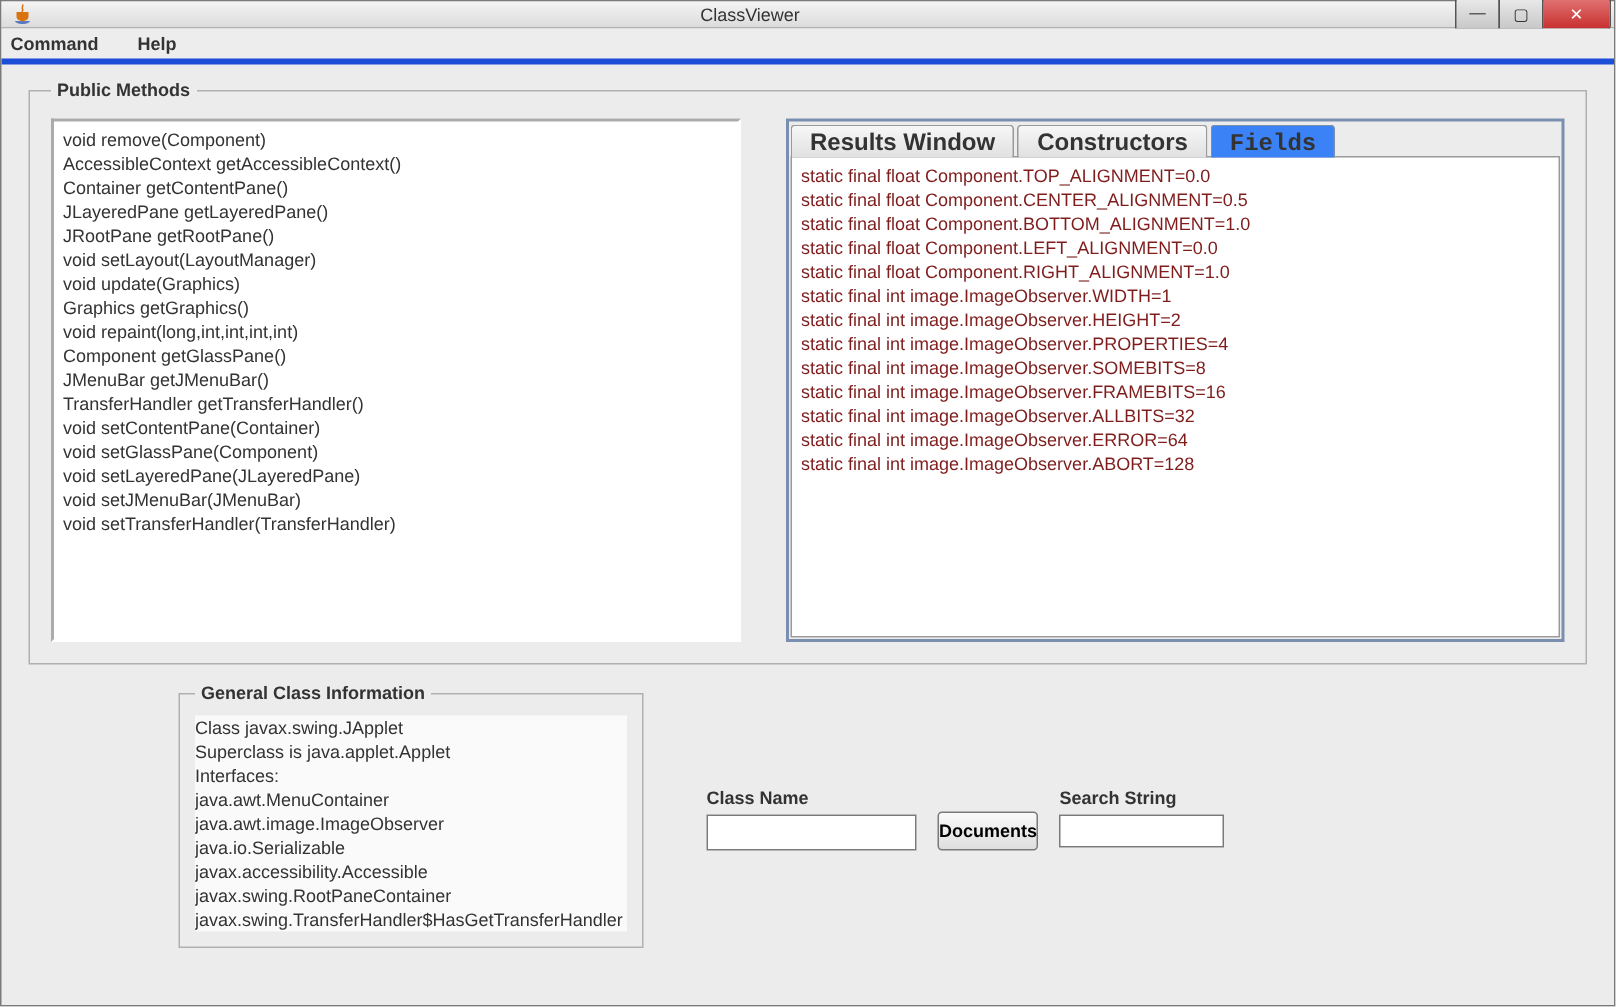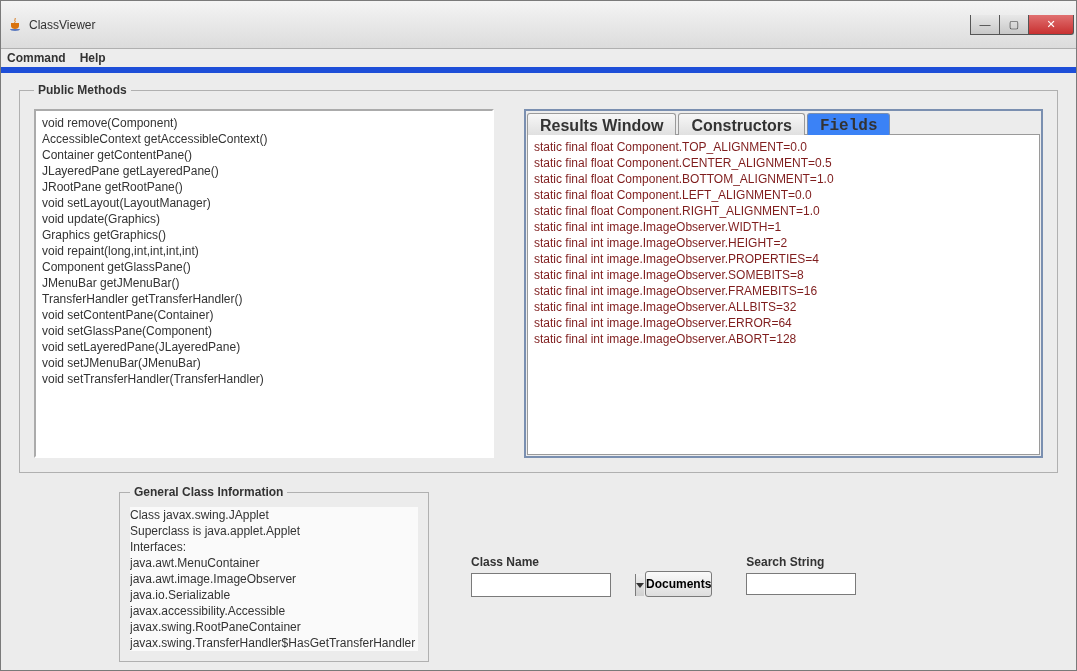--- a/index.html
+++ b/index.html
@@ -20,11 +20,12 @@
     background: #ececec;
   }
   .titlebar {
-    height: 48px;
+    height: 18px;
     background: linear-gradient(to bottom, #f4f4f4 0%, #dcdcdc 100%);
     display: flex;
     align-items: center;
     border-bottom: 1px solid #b0b0b0;
+    text-align: center;
   }
   .titlebar .app-icon {
     width: 16px; height: 16px;

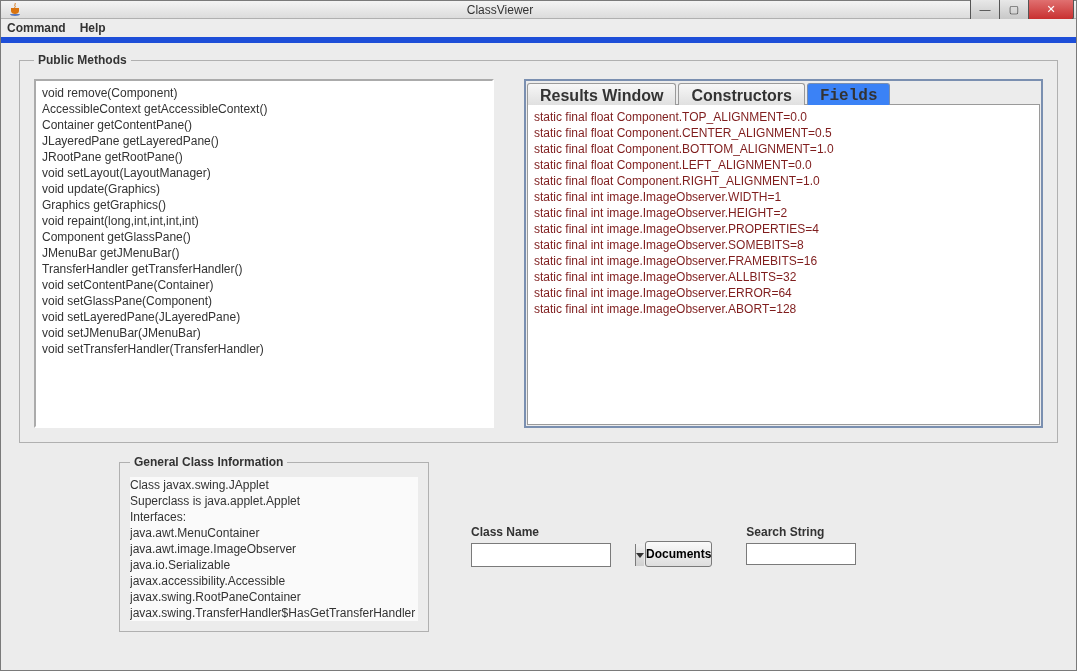--- a/index.html
+++ b/index.html
@@ -64,11 +64,11 @@
   .menubar {
     height: 24px;
     background: #ededed;
-    border-bottom: 6px solid #1d4ed8;
+    border-bottom: 4px solid #1d4ed8;
     display: flex;
     align-items: center;
     padding: 0 6px;
-    gap: 14px;
+    gap: 26px;
     font-weight: bold;
     color: #333;
   }

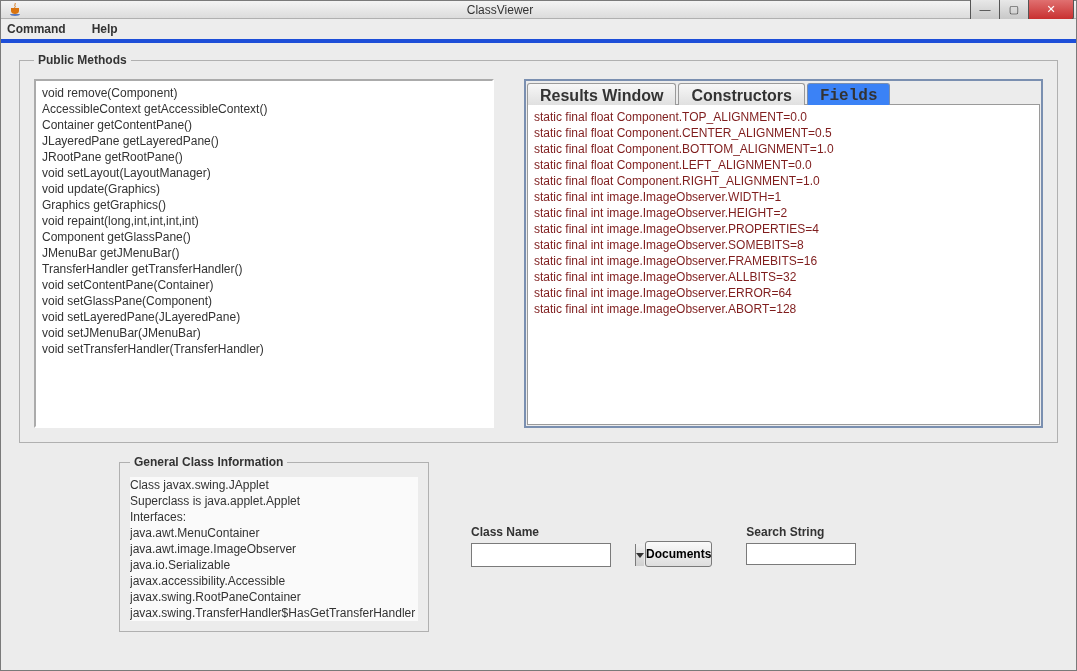--- a/index.html
+++ b/index.html
@@ -174,7 +174,7 @@
   }
   .right-controls {
     display: flex;
-    gap: 34px;
+    gap: 14px;
     margin-left: 40px;
     margin-top: 70px;
   }

